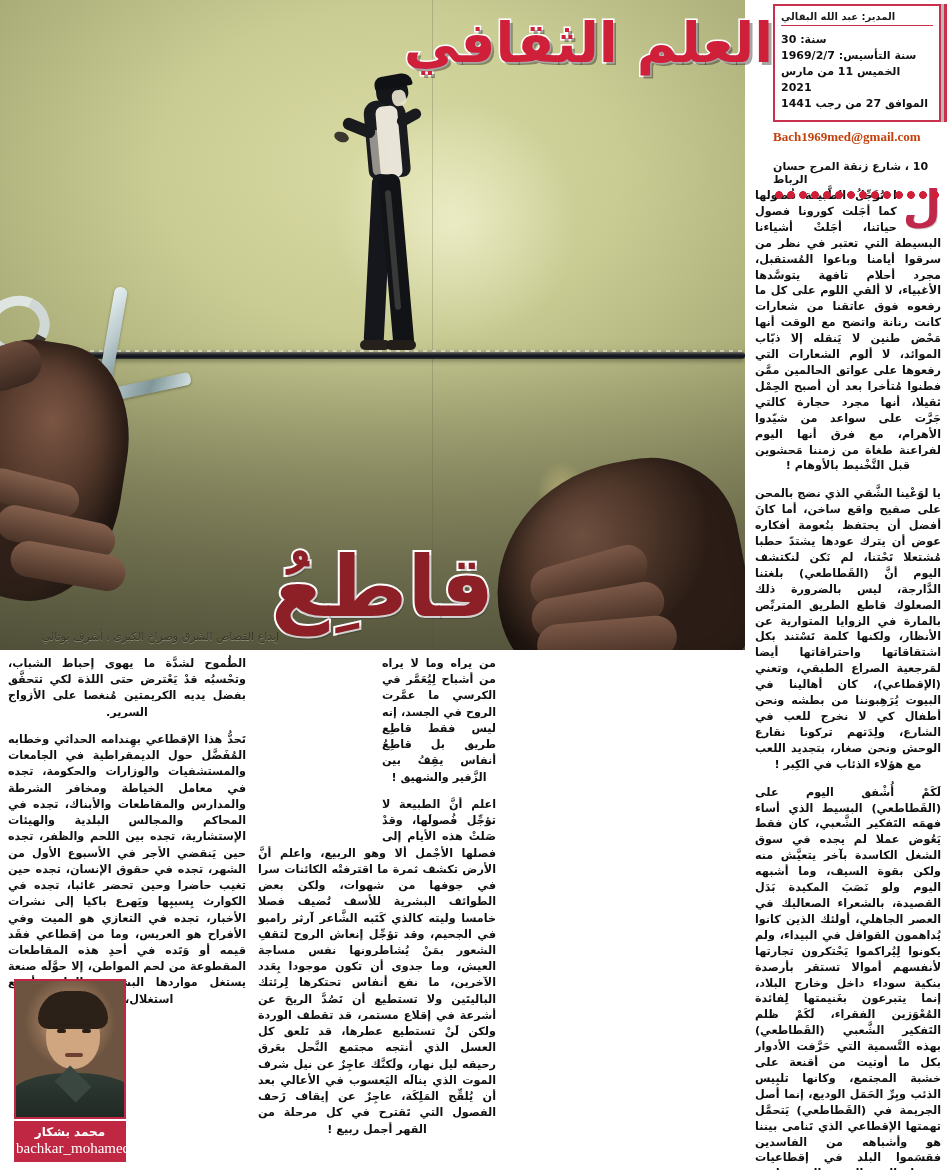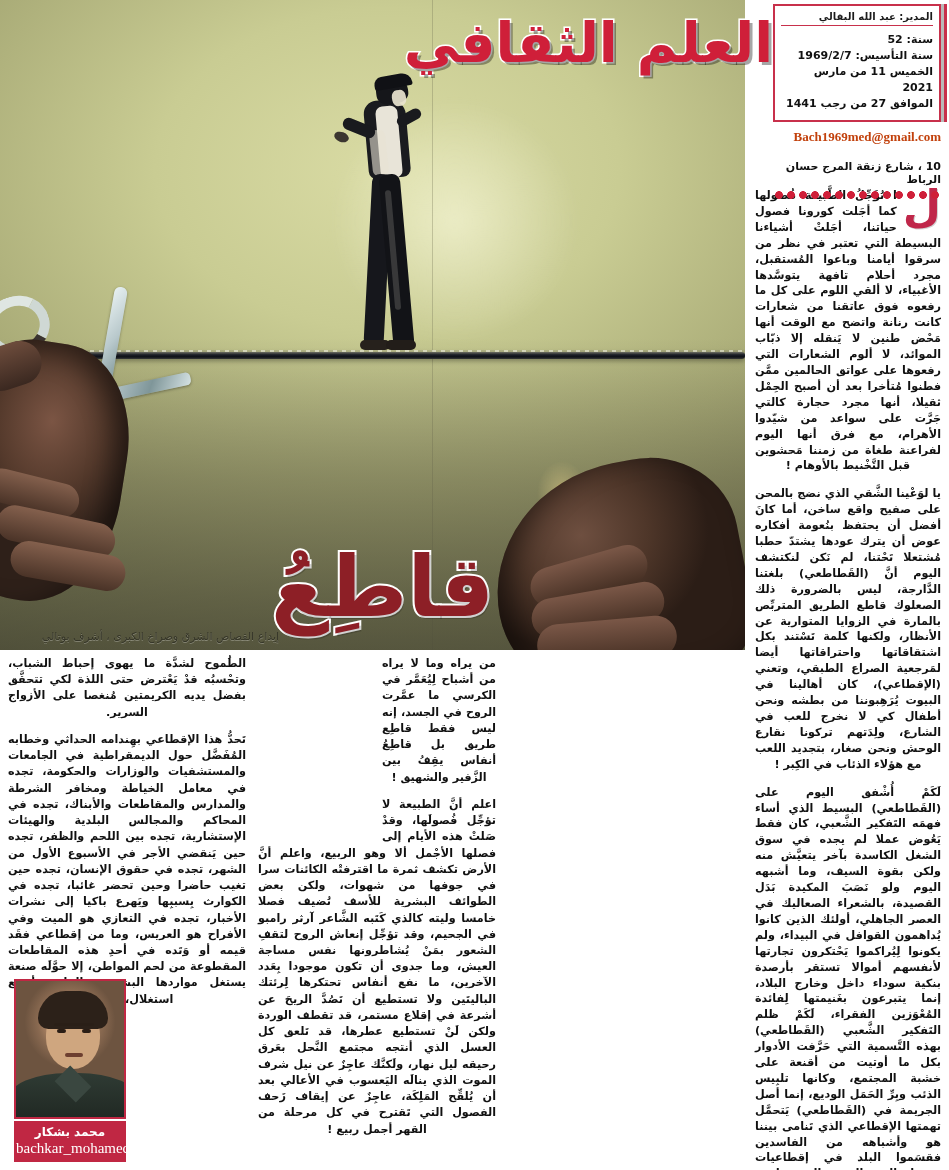--- a/index.html
+++ b/index.html
@@ -157,7 +157,7 @@
     direction:rtl;
   }
 
-  .info-rail{position:absolute;right:8px;top:4px;width:168px;z-index:7;text-align:right;}
+  .info-rail{position:absolute;right:8px;top:4px;width:168px;z-index:7;text-align:left;}
   .info-box{
     border:2px solid #c8304b;padding:5px 6px 8px;background:#fff;
     box-shadow:3px 0 0 #b9b9b9, 6px 0 0 #c8304b;

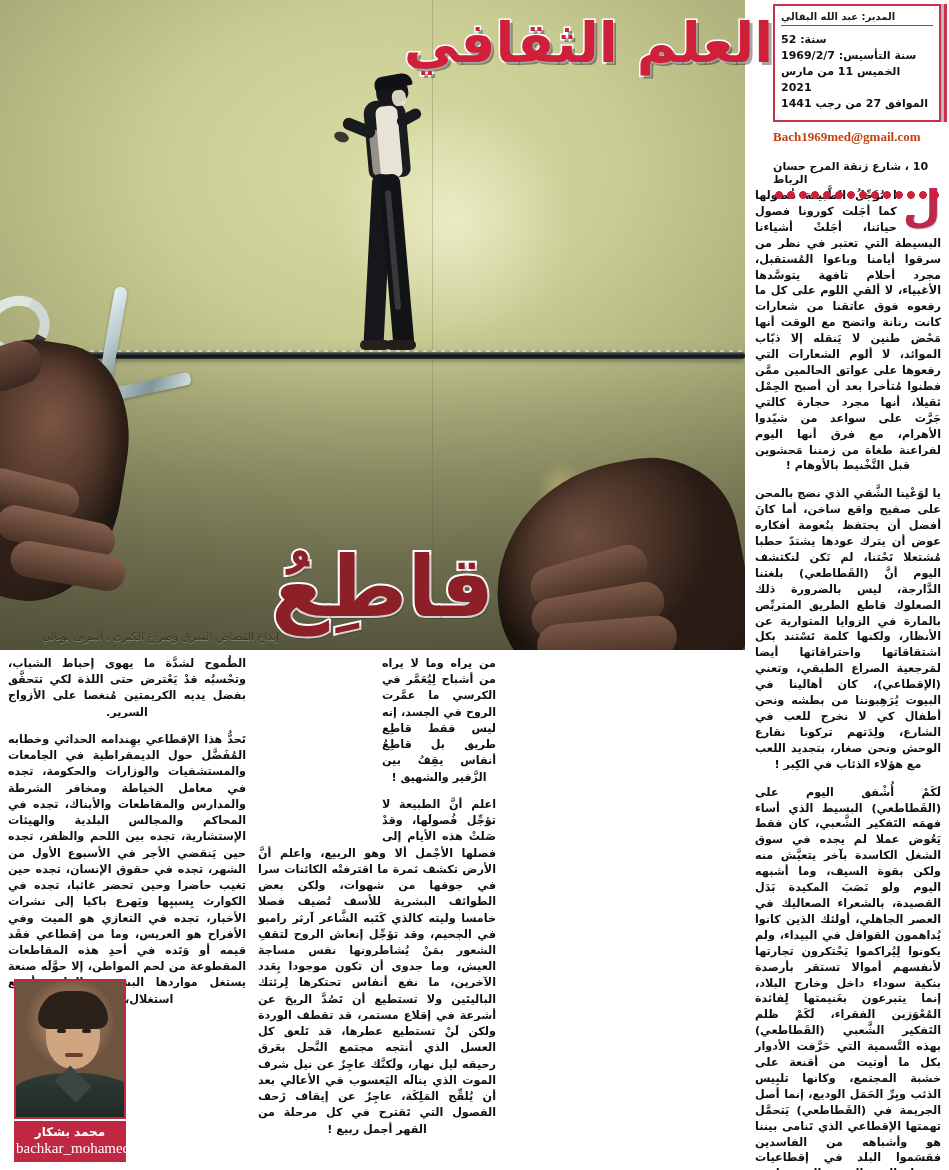--- a/index.html
+++ b/index.html
@@ -304,7 +304,7 @@
   <div class="info-rail">
     <div class="info-box">
       <div class="director">المدير: عبد الله البقالي</div>
-      <div class="line">سنة: 52</div>
+      <div class="line">سنة: 30</div>
       <div class="line">سنة التأسيس: 1969/2/7</div>
       <div class="line">الخميس 11 من مارس 2021</div>
       <div class="line">الموافق 27 من رجب 1441</div>

